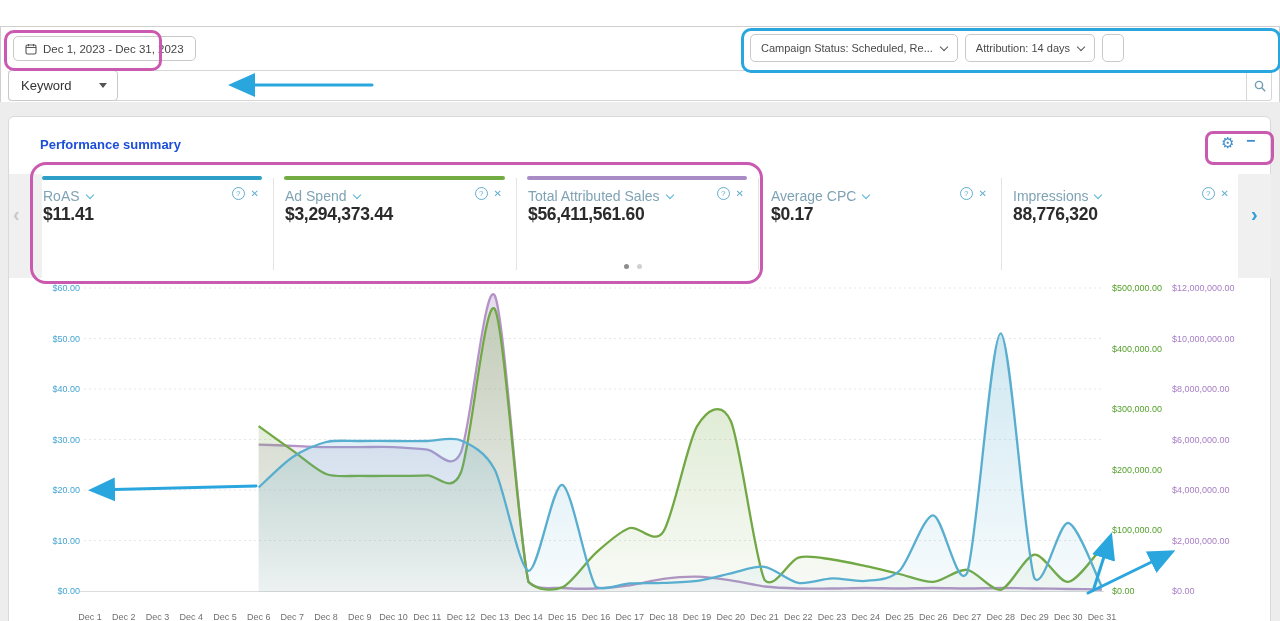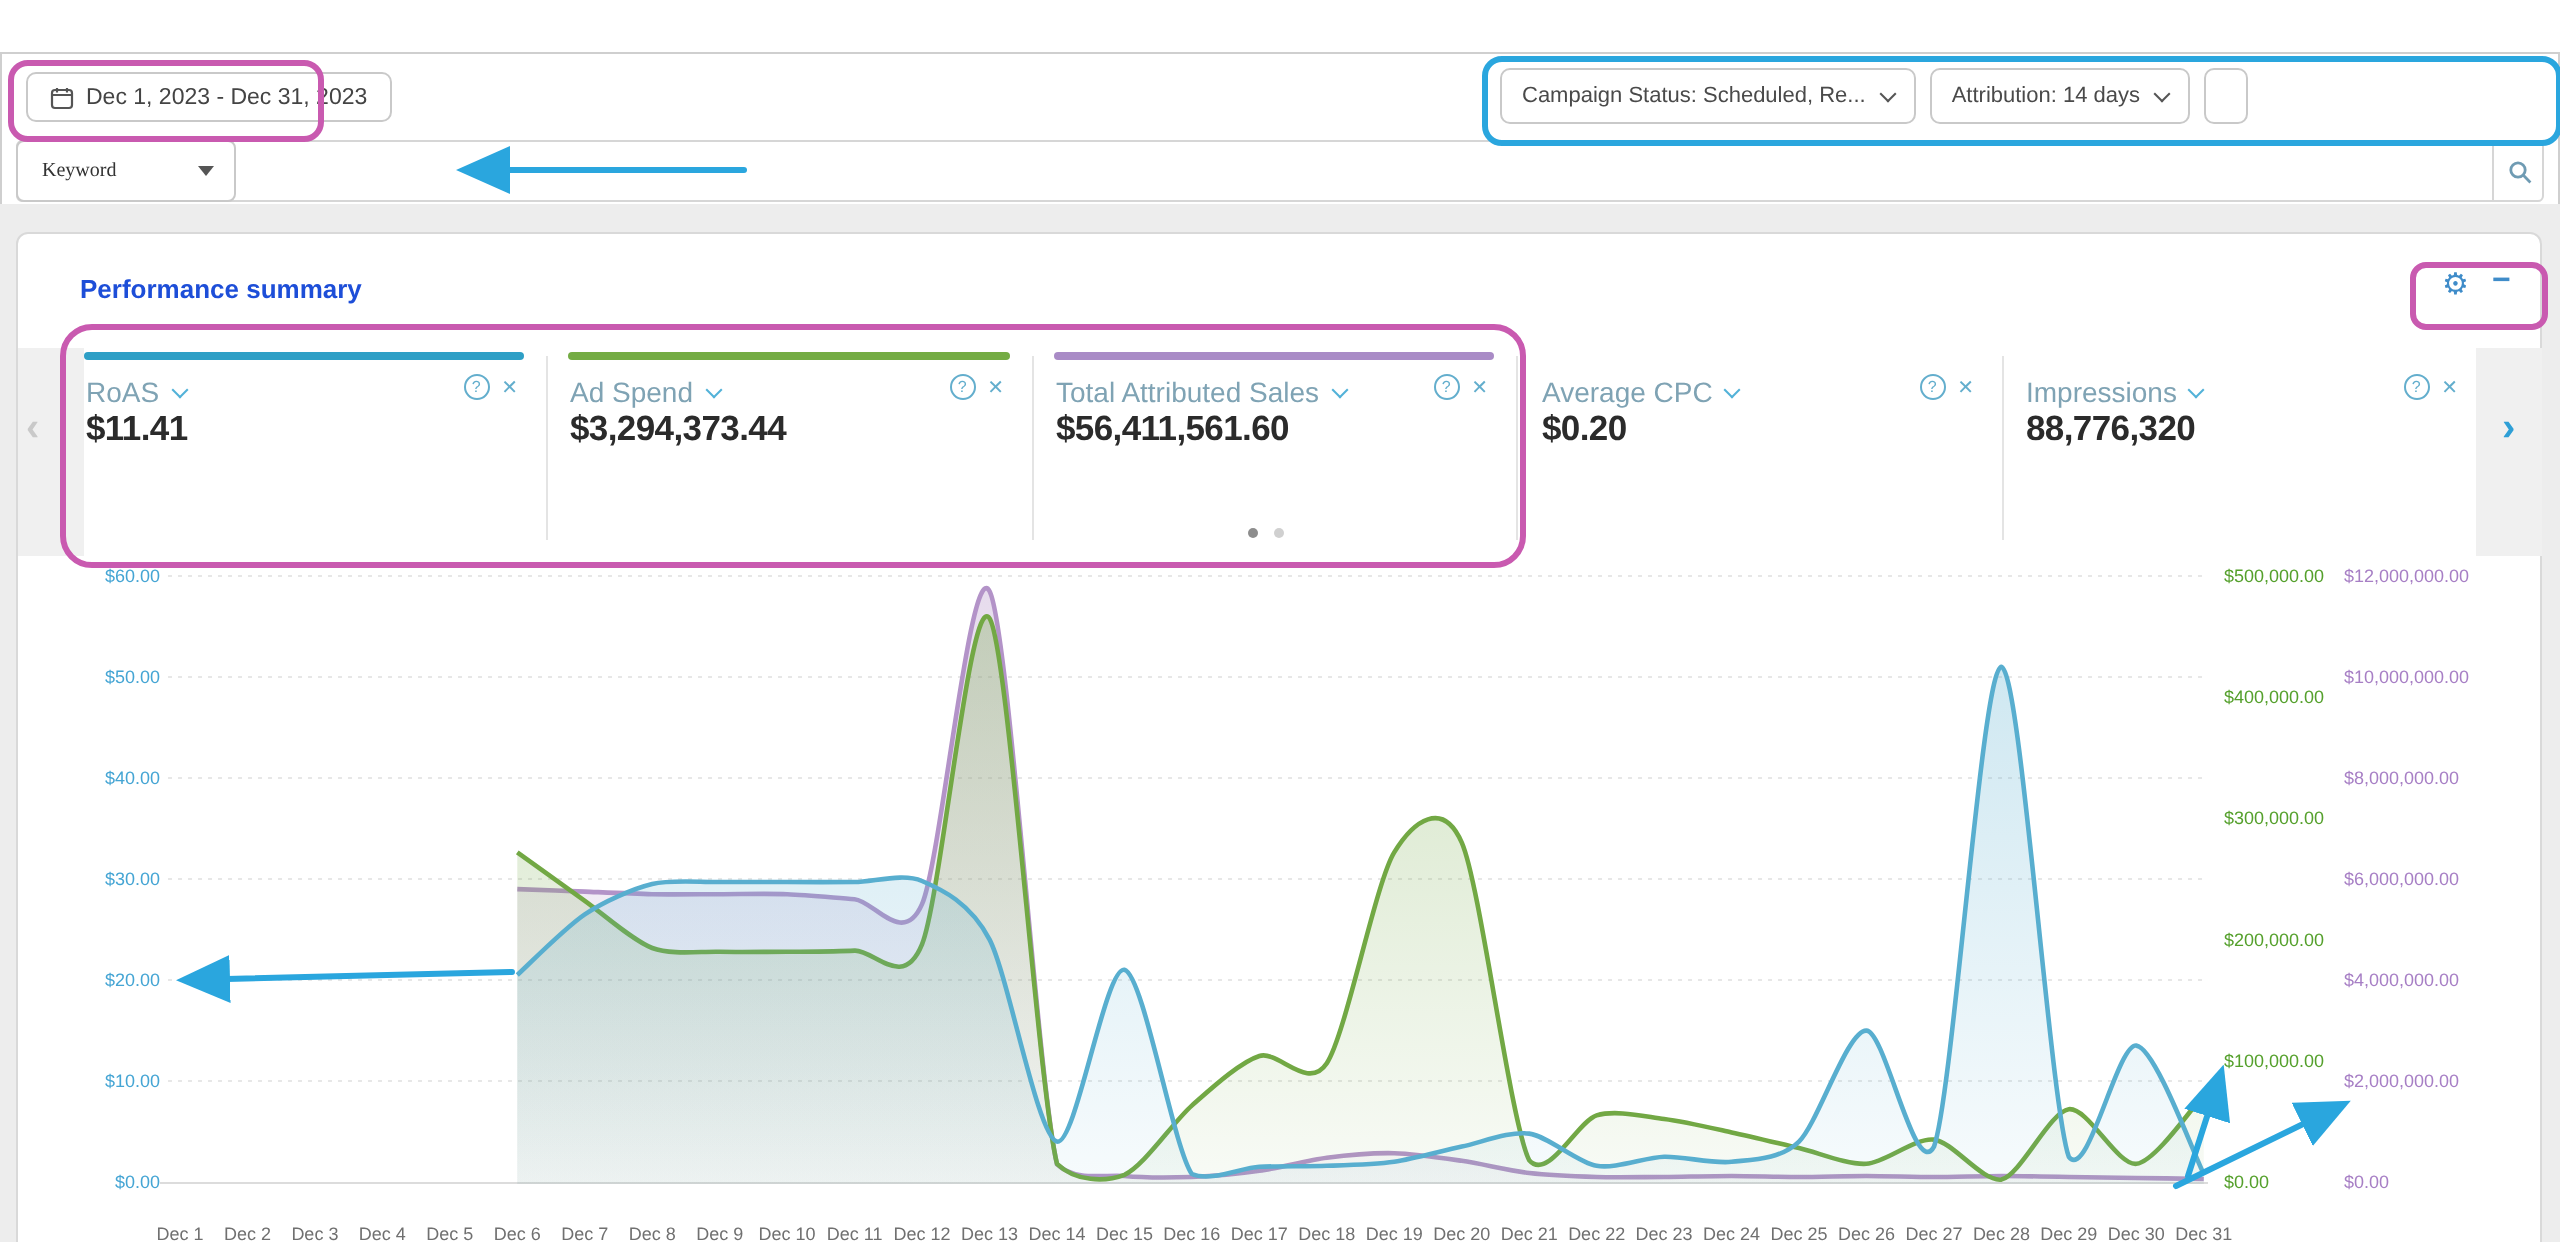--- a/index.html
+++ b/index.html
@@ -19,7 +19,7 @@
               border:1px solid #d6d6d6;border-radius:3px;box-sizing:border-box;}
   .kw-select{position:absolute;left:8px;top:44px;width:110px;height:31px;background:#fff;
              border:1px solid #c9c9c9;border-radius:4px;box-sizing:border-box;display:flex;
-             align-items:center;font-size:10px;color:#333;padding:0 12px;cursor:pointer;font-family:Liberation Serif, serif;}
+             align-items:center;font-size:13px;color:#333;padding:0 12px;cursor:pointer;}
   .kw-tri{position:absolute;right:10px;width:0;height:0;border-left:4px solid transparent;
           border-right:4px solid transparent;border-top:5px solid #555;}
   .search-input{position:absolute;left:130px;top:46px;width:860px;height:27px;border:none;outline:none;

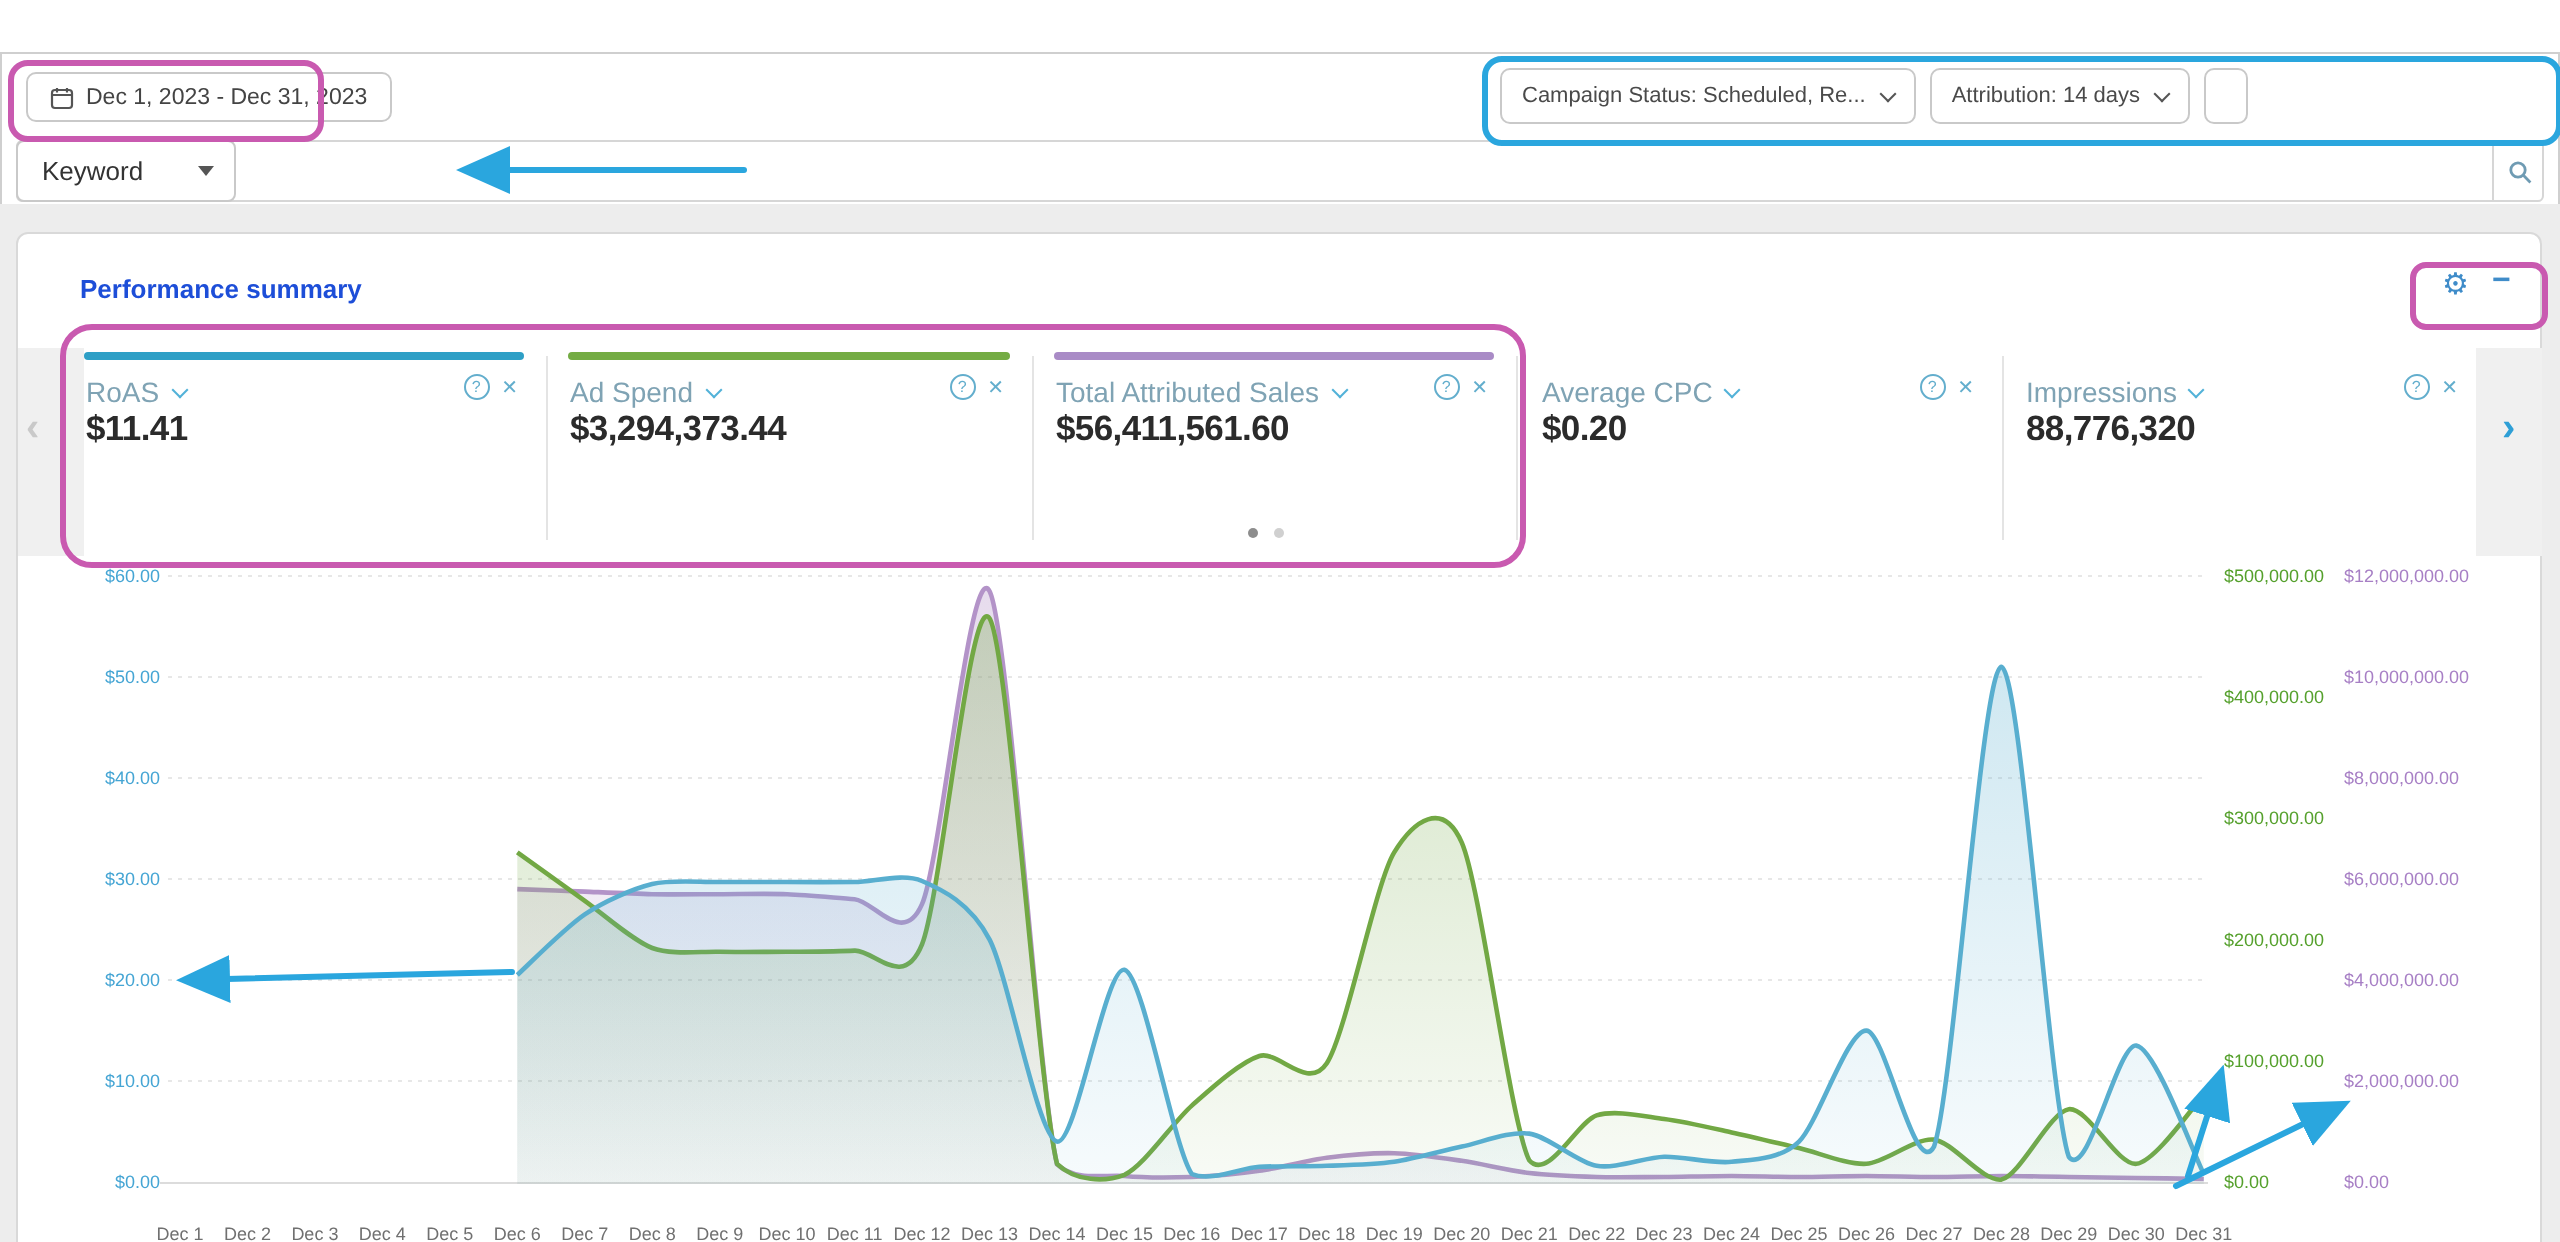--- a/index.html
+++ b/index.html
@@ -158,7 +158,7 @@
         <span class="qicon">?</span>
         <span class="xicon">✕</span>
       </div>
-    <div class="card-value">$0.20</div>
+    <div class="card-value">$0.17</div>
   </div>
   <div class="card" style="left:1012px;width:220px;">
 

